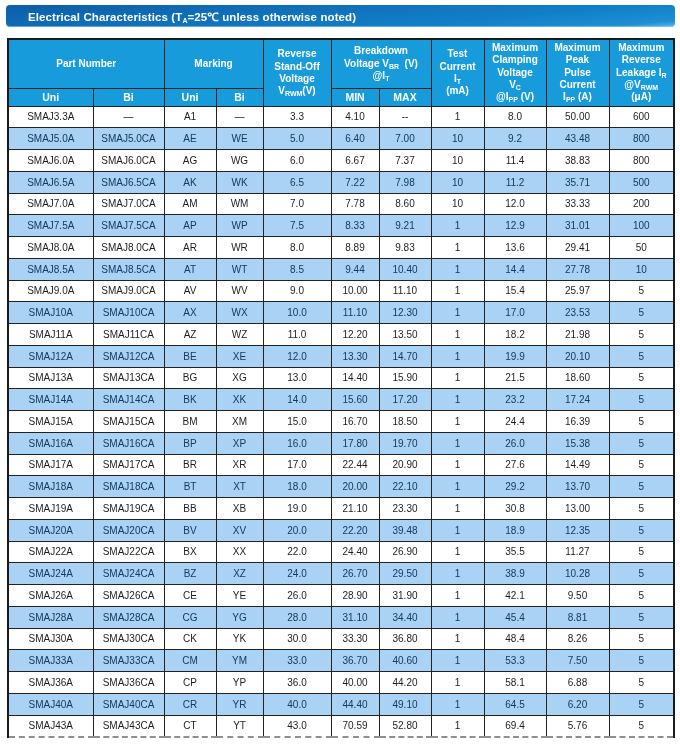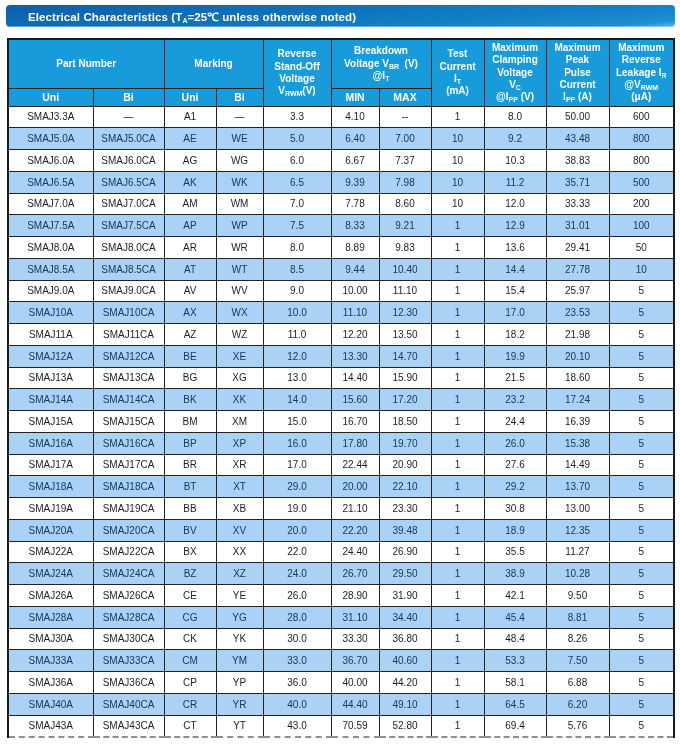--- a/index.html
+++ b/index.html
@@ -158,7 +158,7 @@
           <td>6.67</td>
           <td>7.37</td>
           <td>10</td>
-          <td>10.3</td>
+          <td>11.4</td>
           <td>38.83</td>
           <td>800</td>
         </tr>

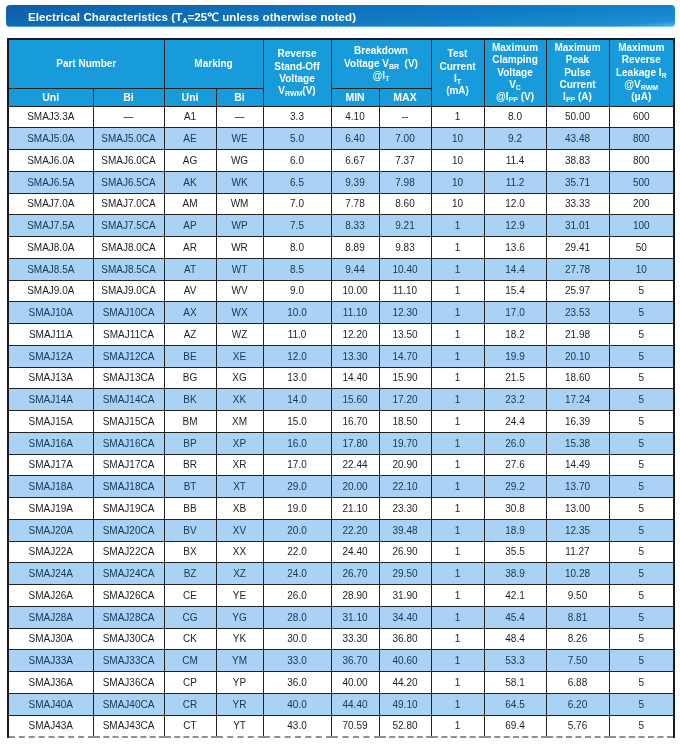--- a/index.html
+++ b/index.html
@@ -168,7 +168,7 @@
           <td>AK</td>
           <td>WK</td>
           <td>6.5</td>
-          <td>9.39</td>
+          <td>7.22</td>
           <td>7.98</td>
           <td>10</td>
           <td>11.2</td>

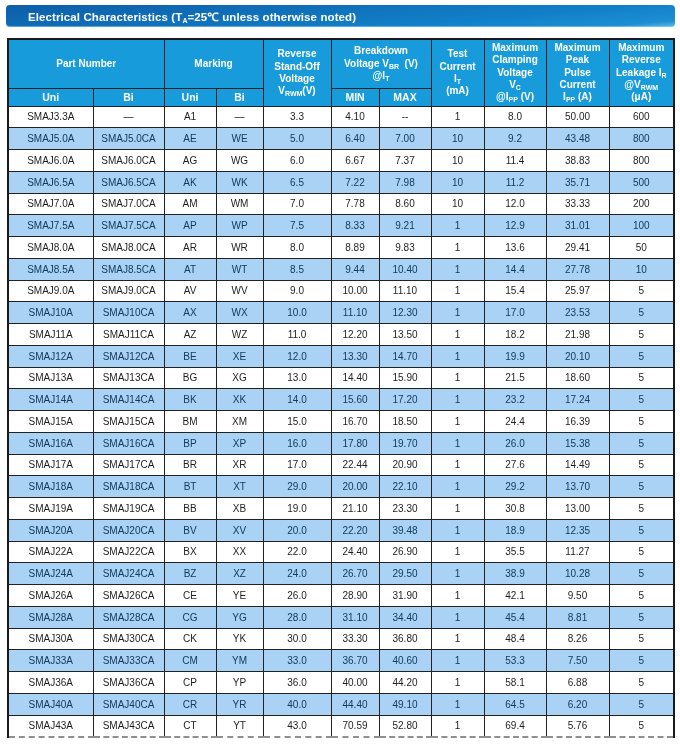--- a/index.html
+++ b/index.html
@@ -349,7 +349,7 @@
           <td>SMAJ18CA</td>
           <td>BT</td>
           <td>XT</td>
-          <td>29.0</td>
+          <td>18.0</td>
           <td>20.00</td>
           <td>22.10</td>
           <td>1</td>

